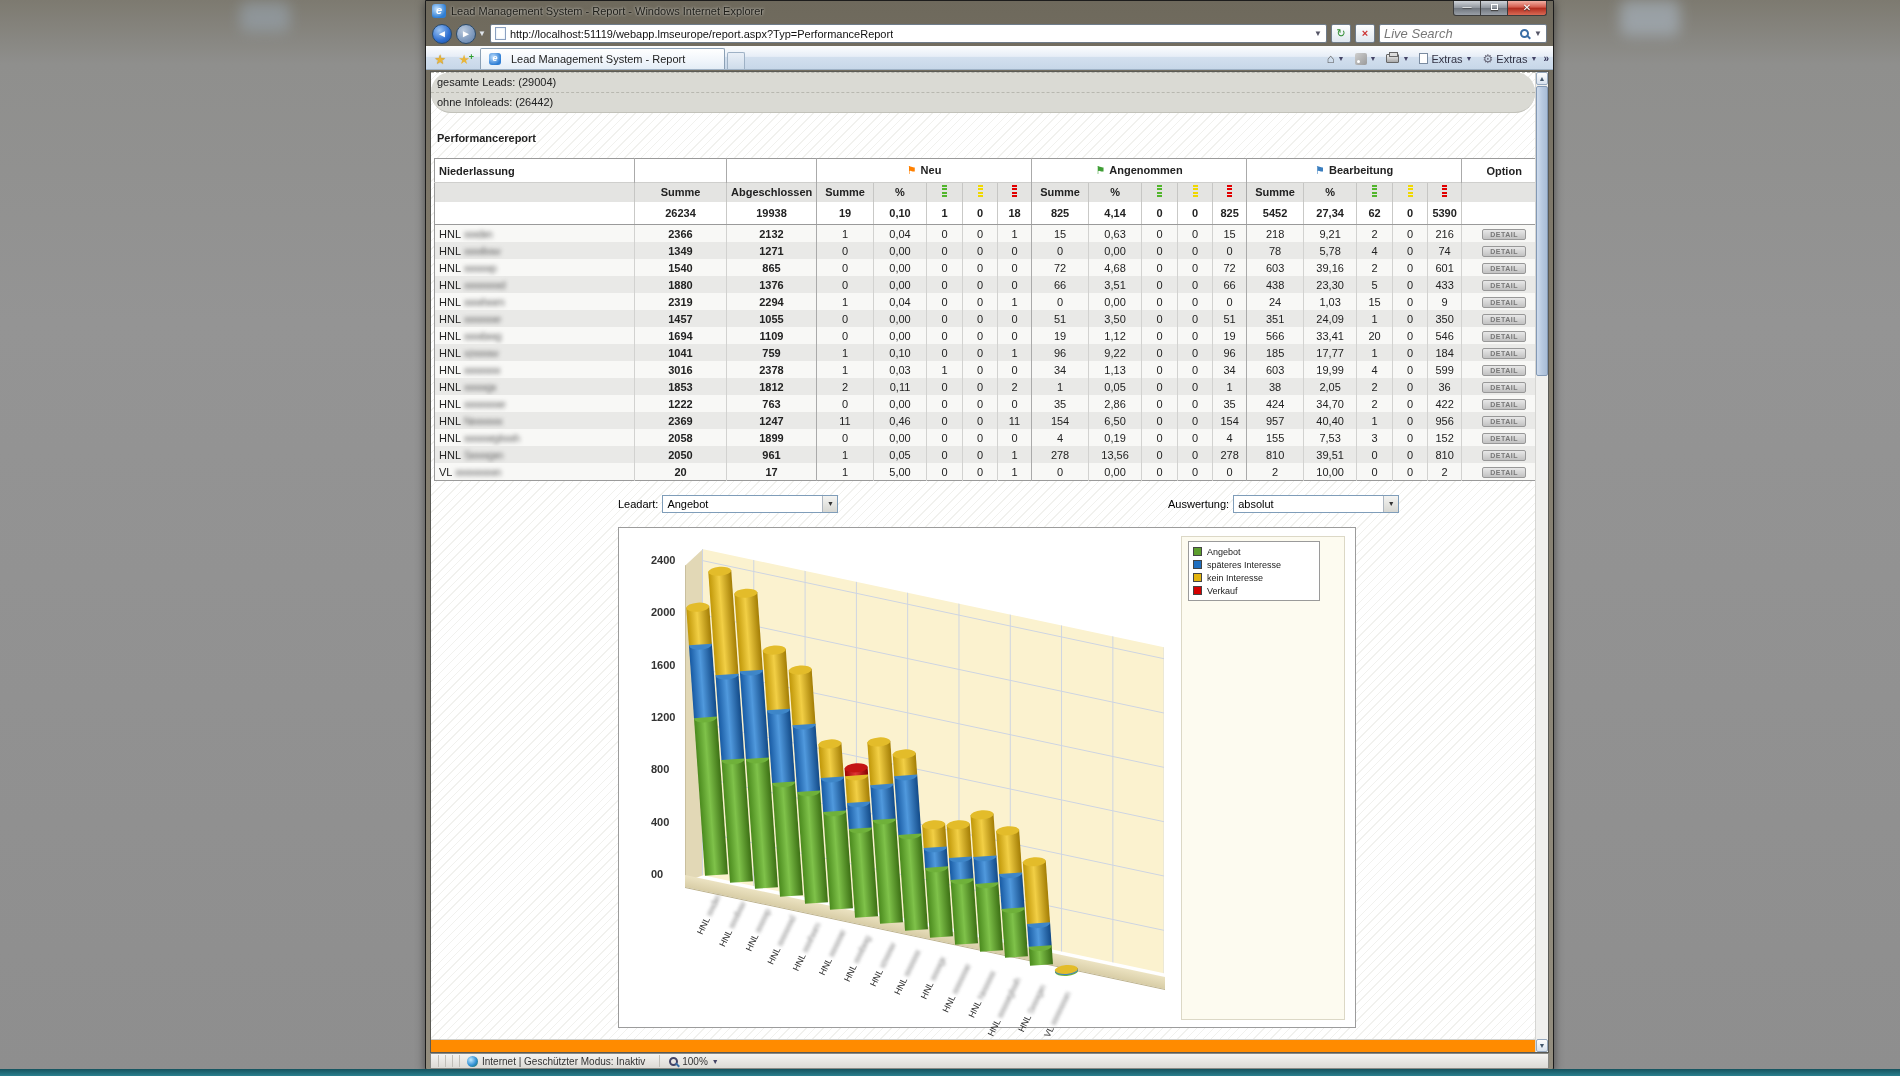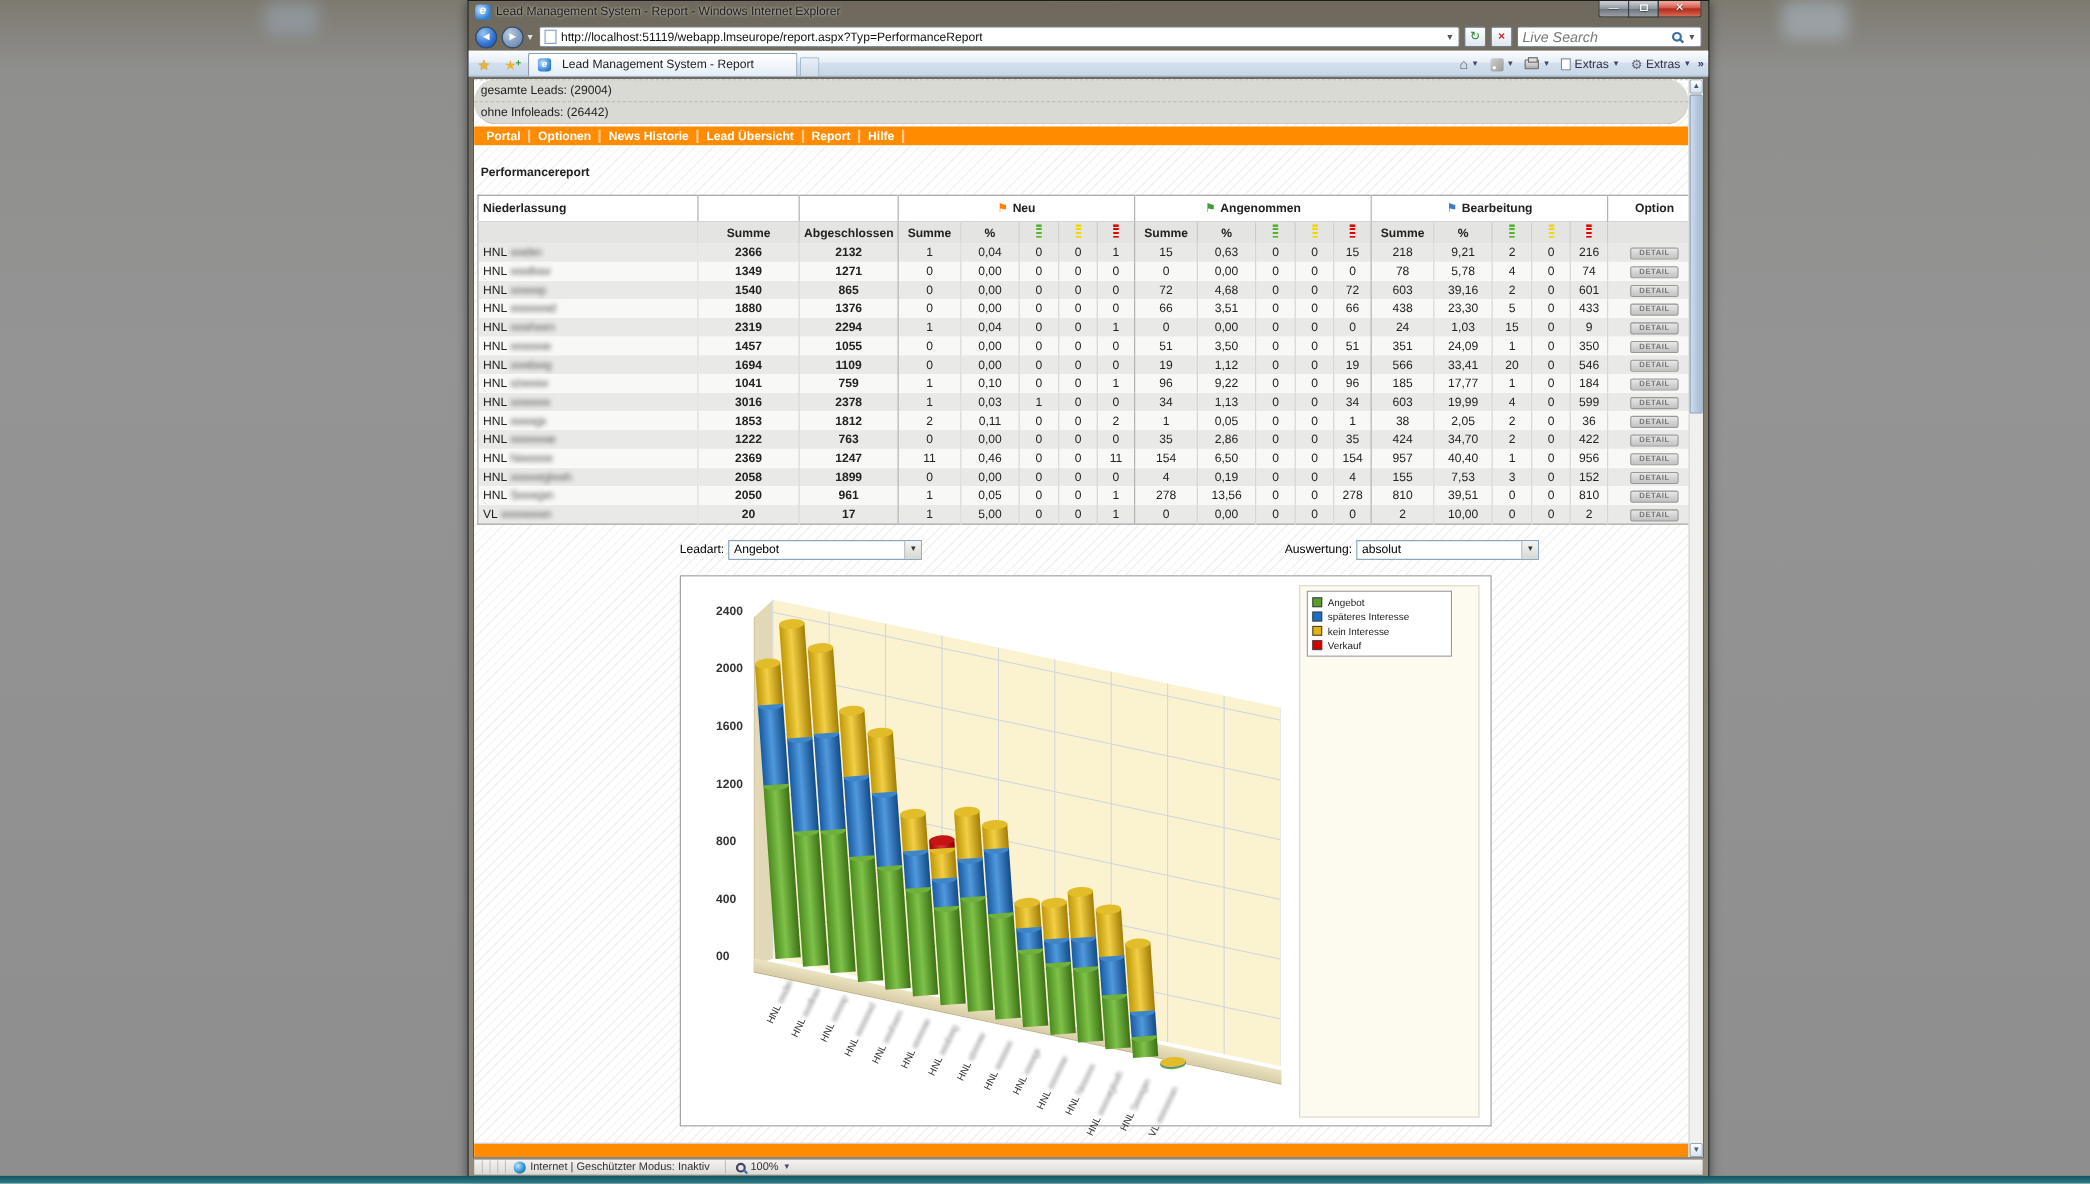--- a/index.html
+++ b/index.html
@@ -250,14 +250,6 @@
         <div class="info-line">ohne Infoleads: (26442)</div>
       </div>
 
-      <div class="nav-orange">
-          <a href="#">Portal</a>
-          <a href="#">Optionen</a>
-          <a href="#">News Historie</a>
-          <a href="#">Lead Übersicht</a>
-          <a href="#">Report</a>
-          <a href="#">Hilfe</a>
-        </div>
 
       <div class="page-heading">Performancereport</div>
 

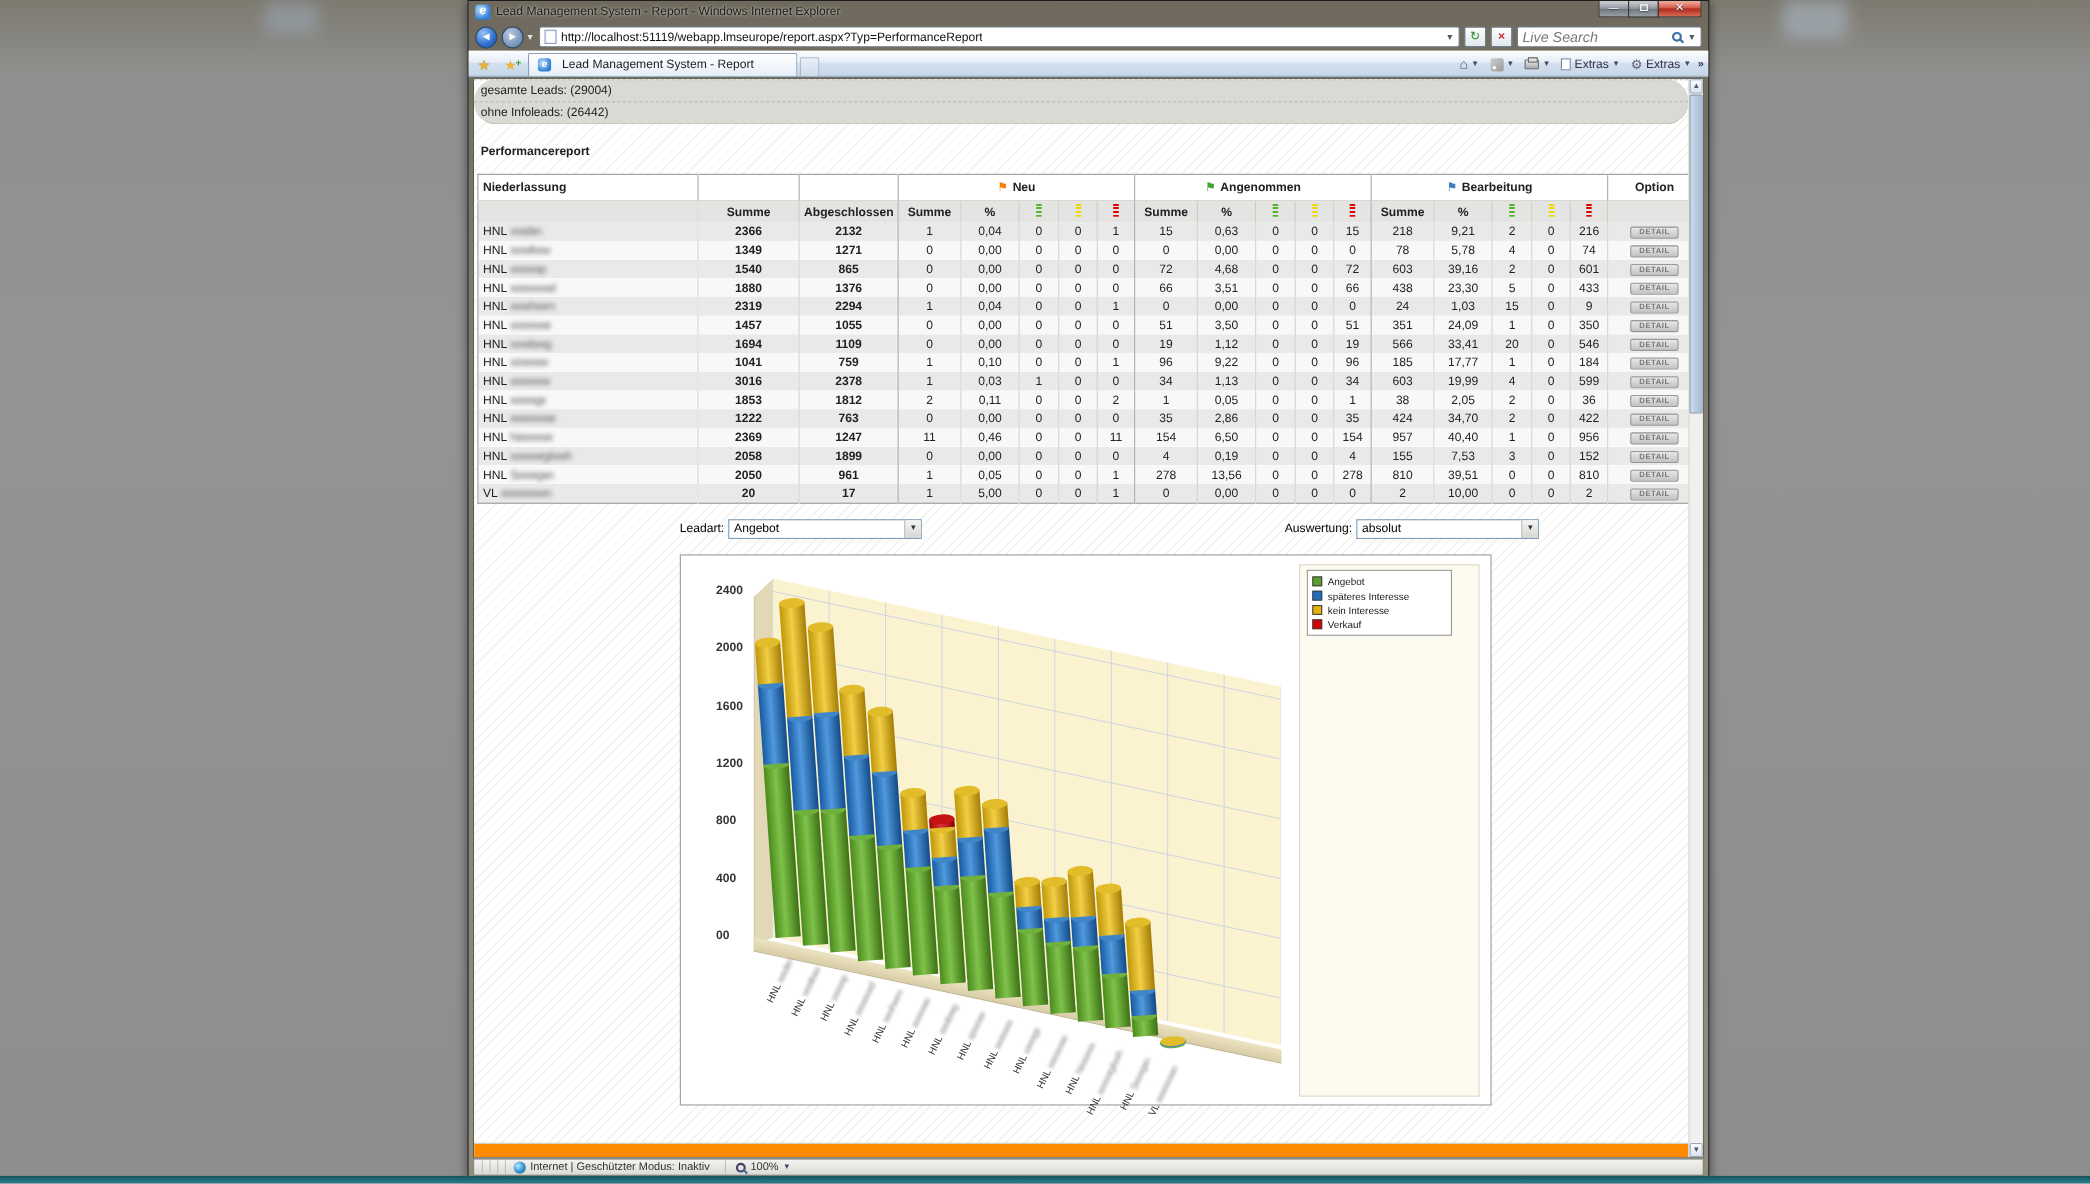--- a/index.html
+++ b/index.html
@@ -306,6 +306,27 @@
               <td><span class="mini-stack" style="background:repeating-linear-gradient(180deg,#e00000 0 2px,transparent 2px 3.4px)"></span></td>
               <td></td>
             </tr>
+            <tr class="totals">
+  <td class="name"></td>
+              <td>26234</td>
+              <td>19938</td>
+              <td class="grp">19</td>
+              <td>0,10</td>
+              <td>1</td>
+              <td>0</td>
+              <td>18</td>
+              <td class="grp">825</td>
+              <td>4,14</td>
+              <td>0</td>
+              <td>0</td>
+              <td>825</td>
+              <td class="grp">5452</td>
+              <td>27,34</td>
+              <td>62</td>
+              <td>0</td>
+              <td>5390</td>
+              <td></td>
+            </tr>
             <tr class="datarow">
               <td class="name">HNL <span class="blurname">xxxdxn</span></td>
     <td class="bold">2366</td>

